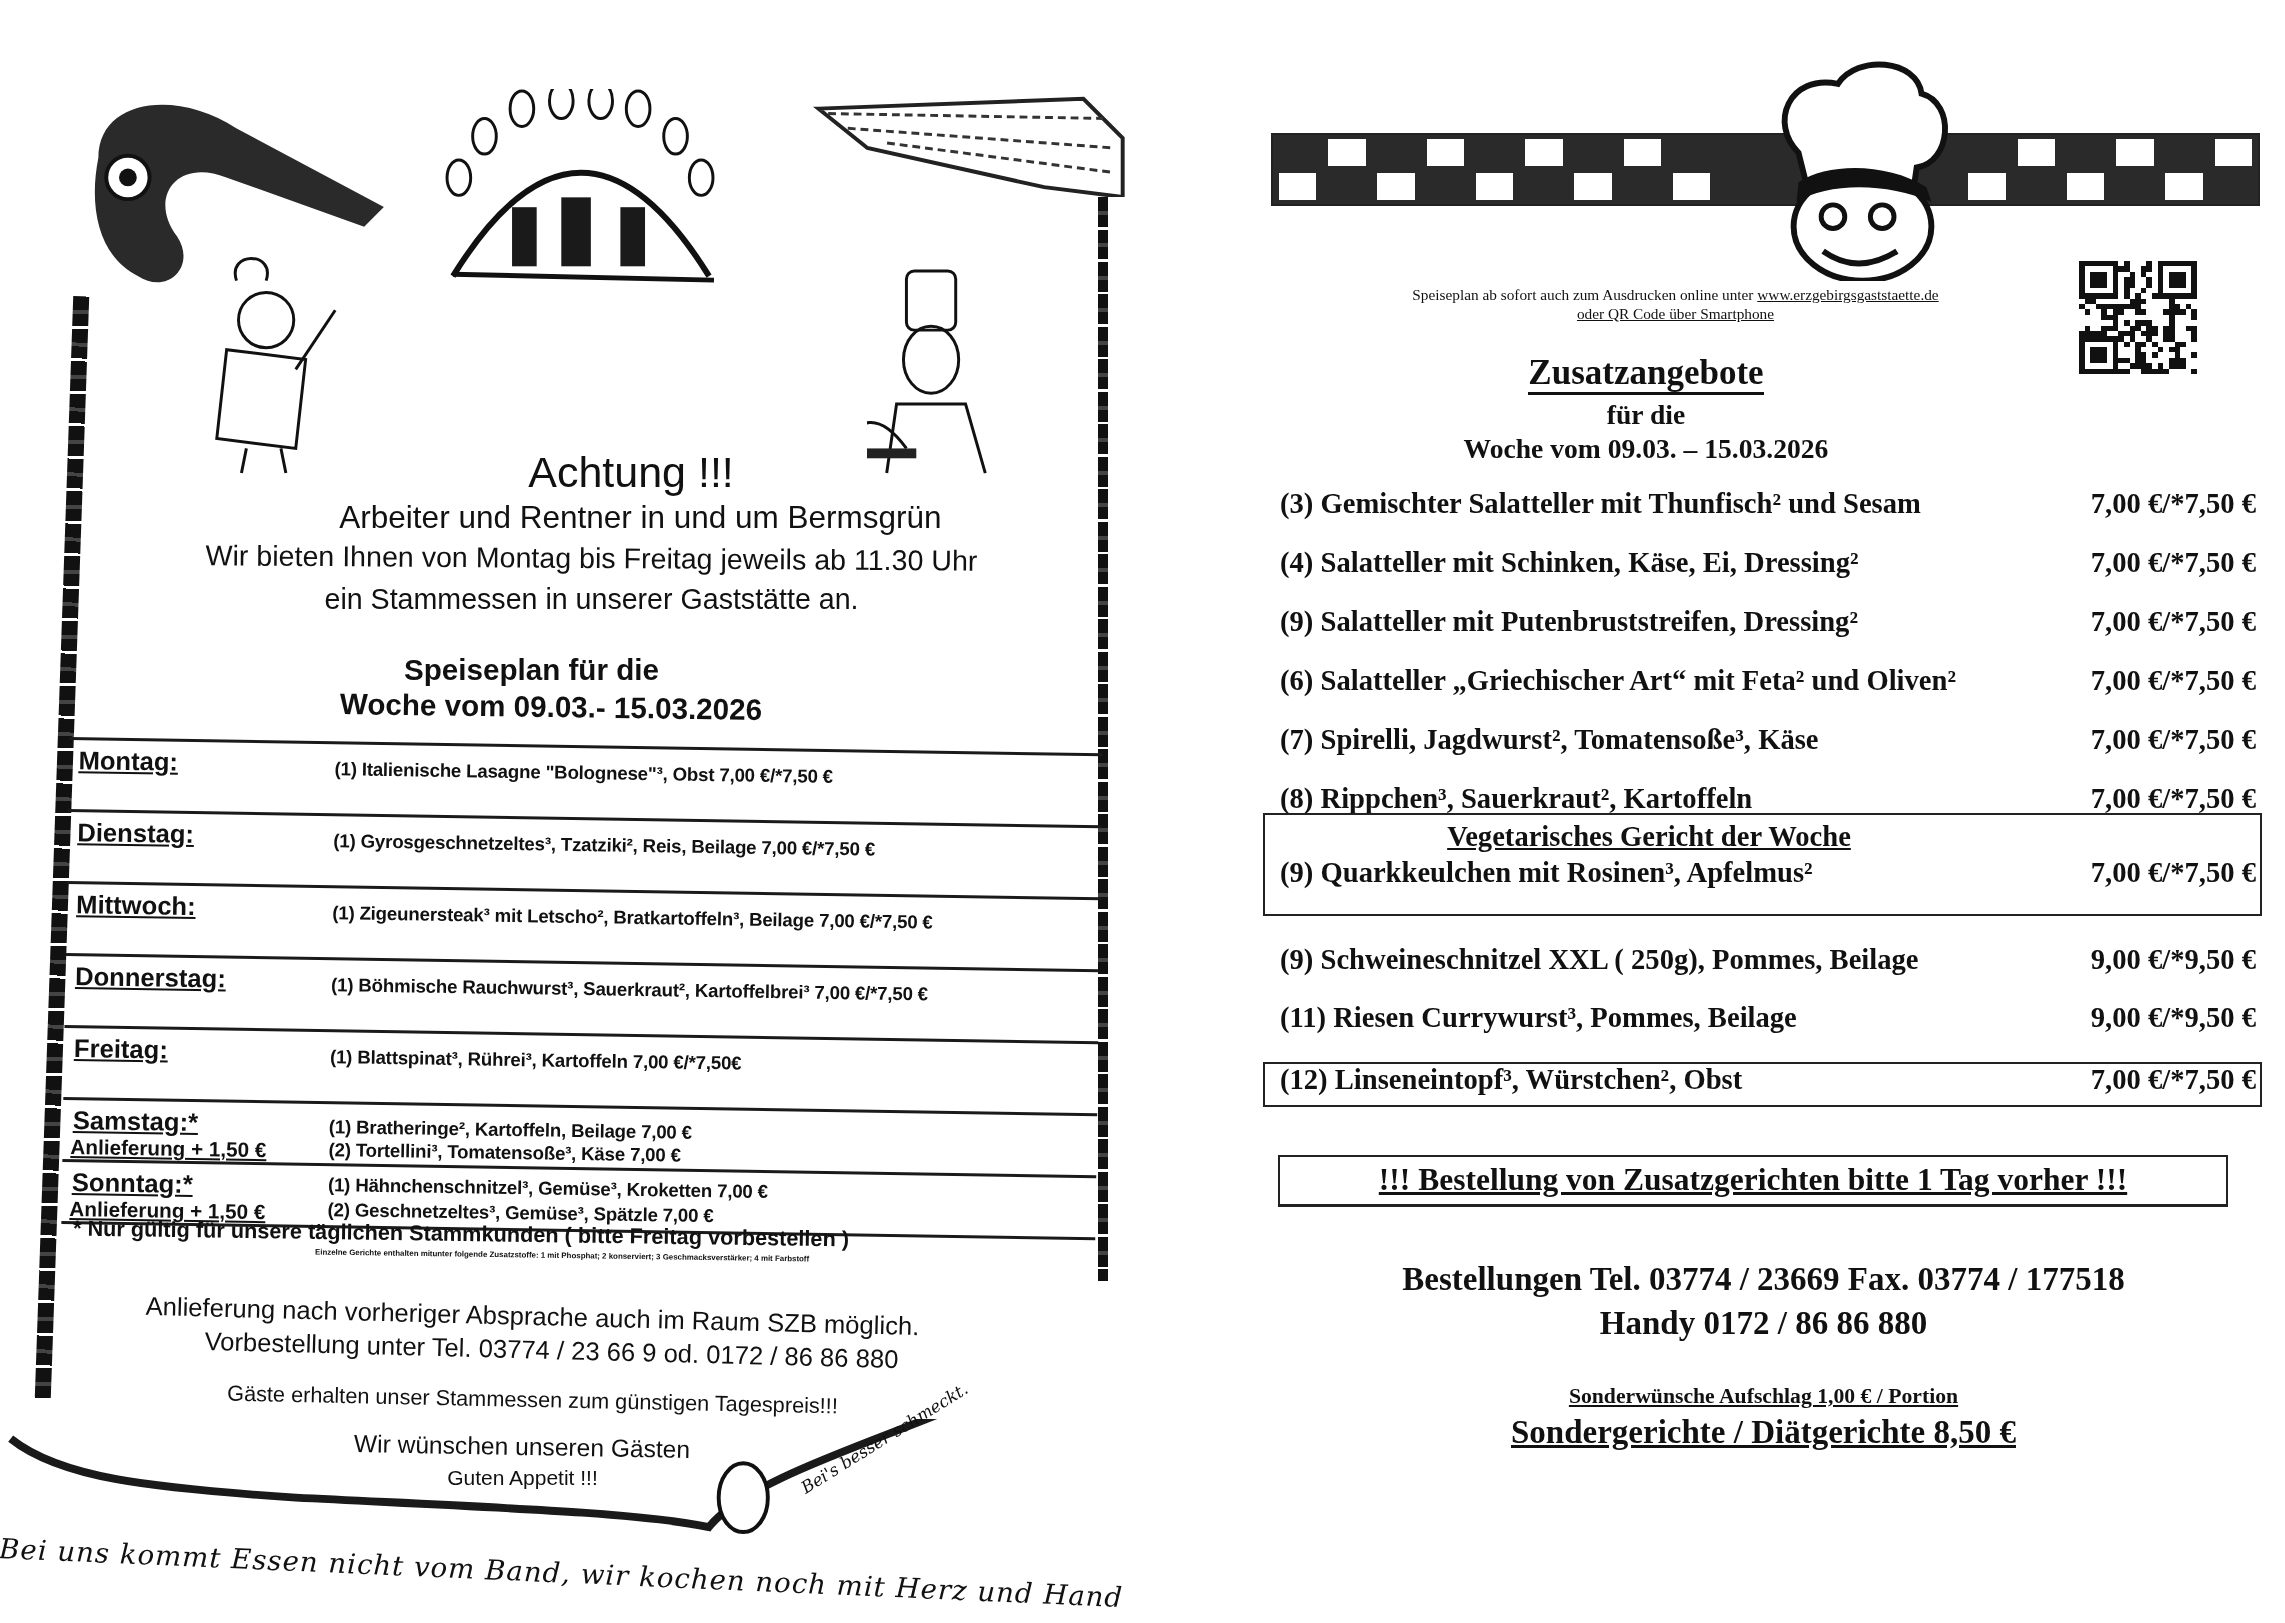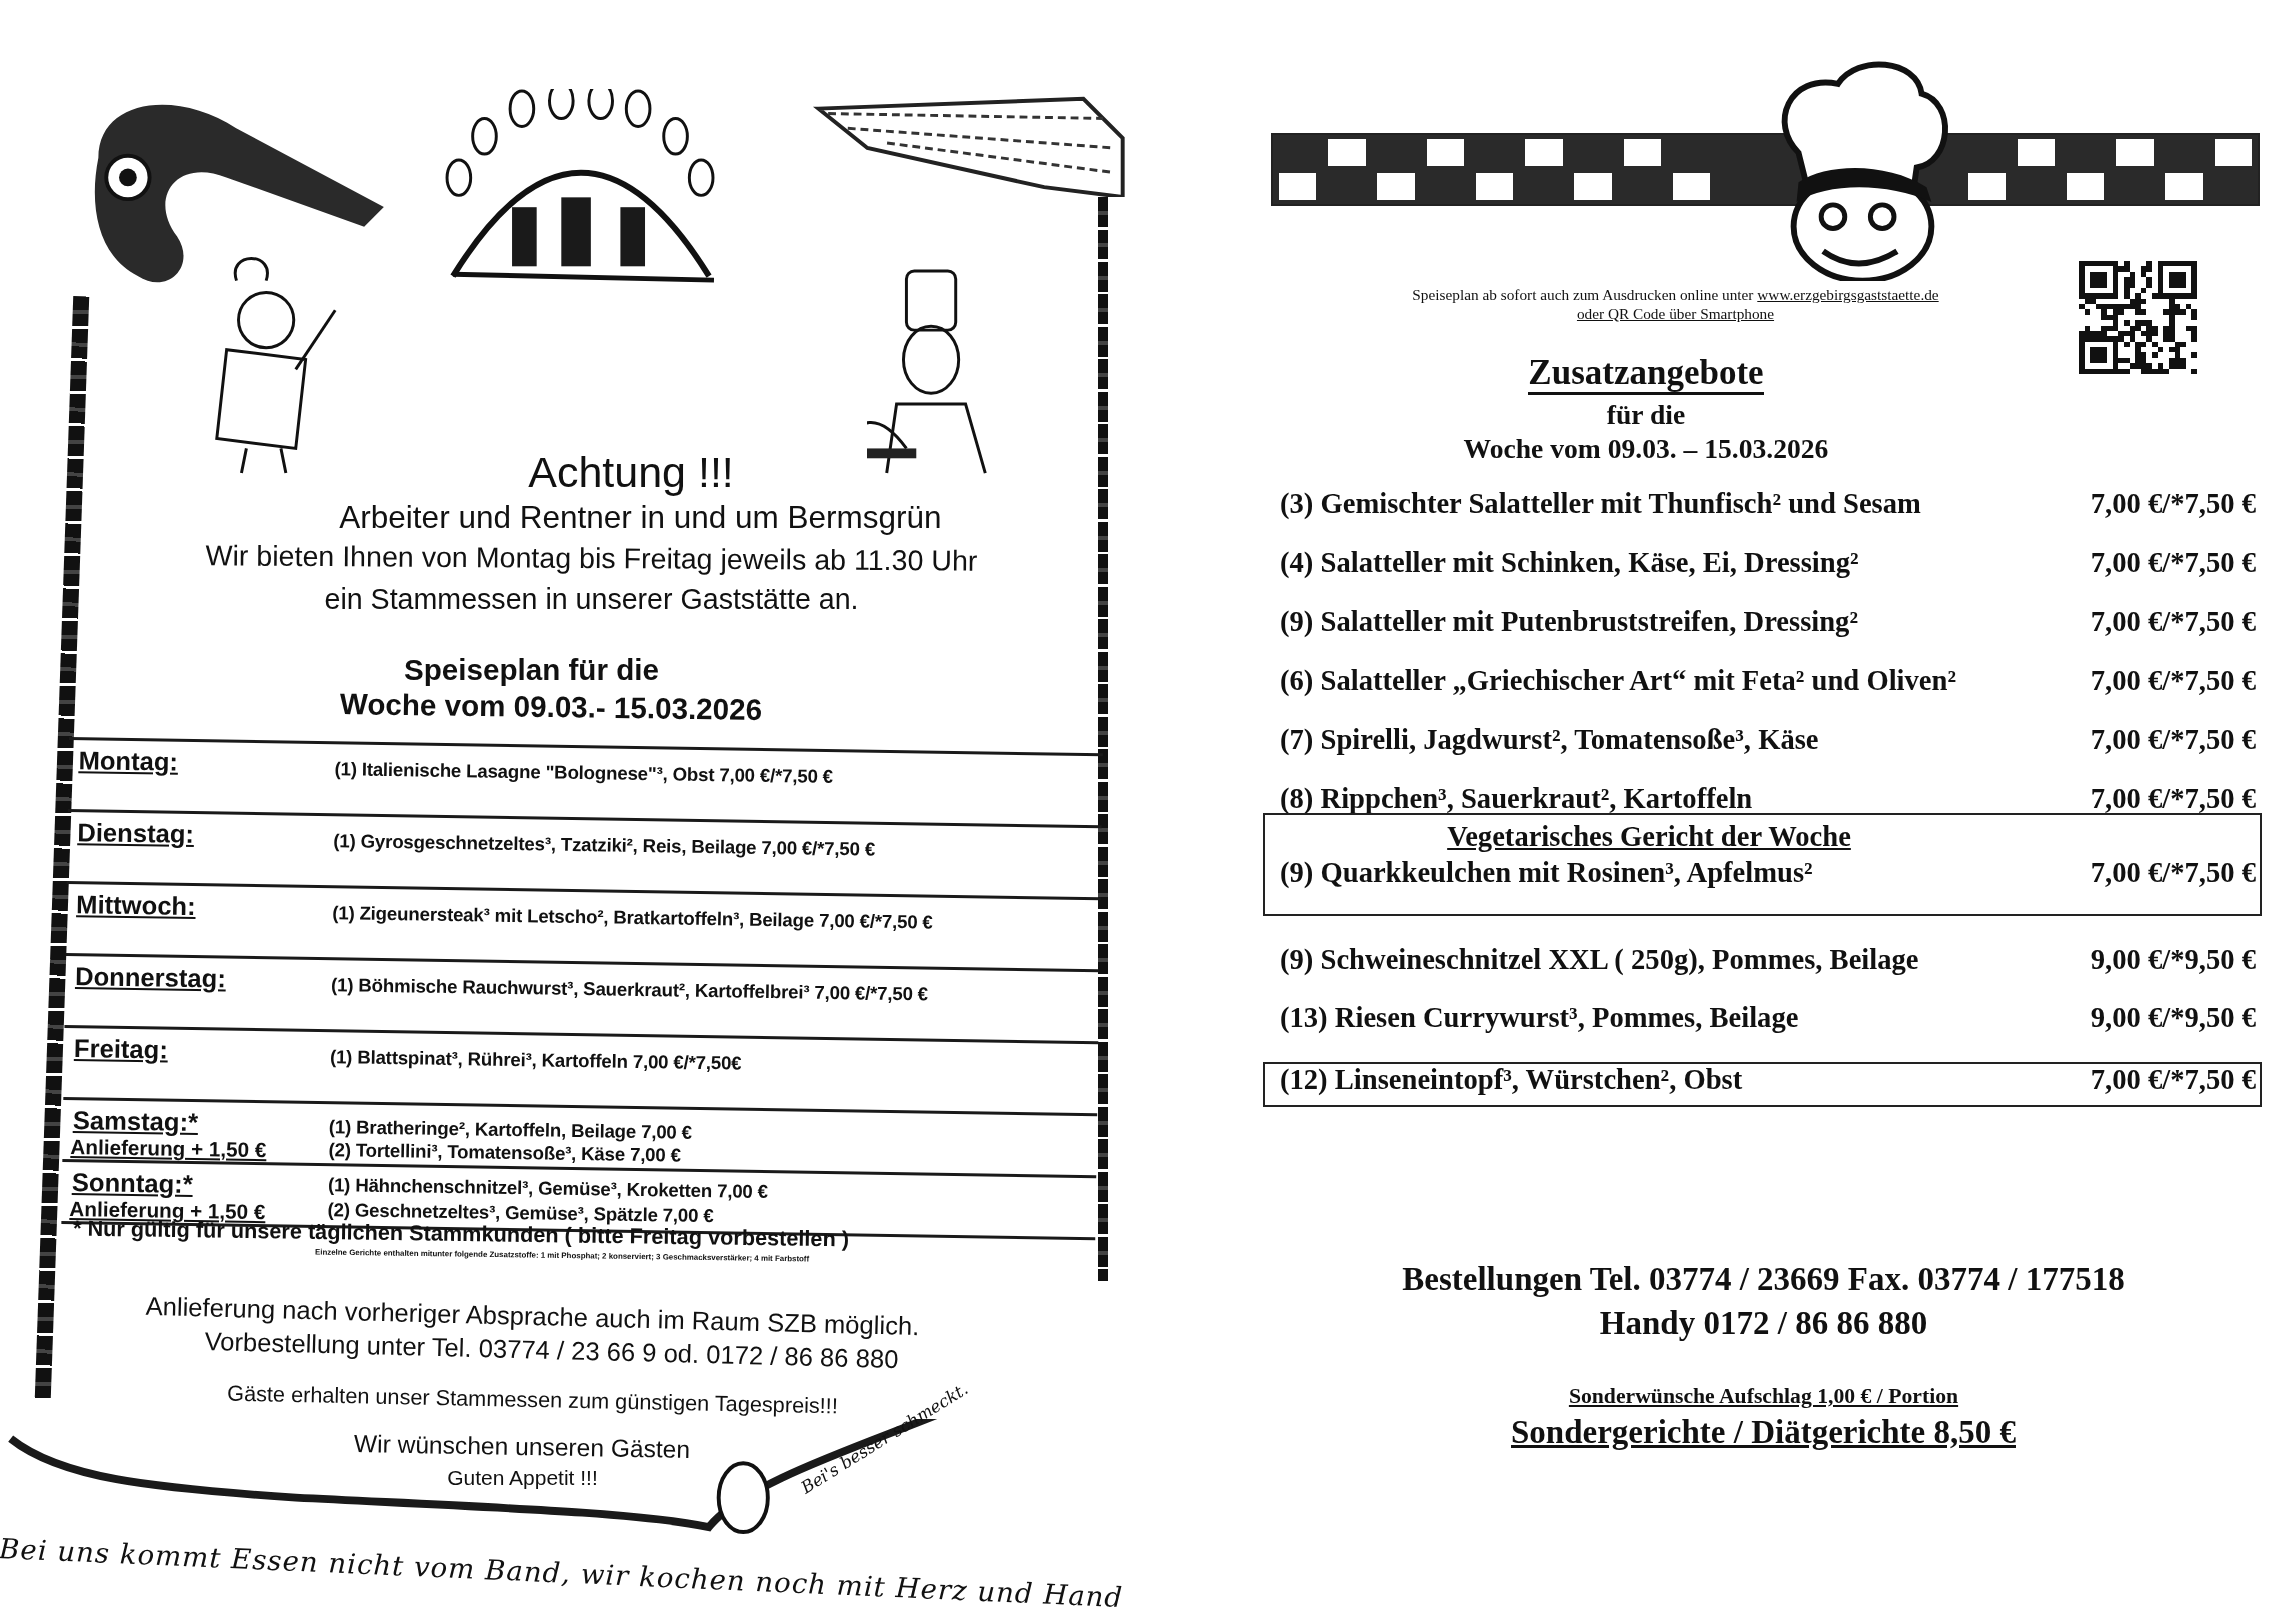--- a/index.html
+++ b/index.html
@@ -731,7 +731,7 @@
       <span class="price">9,00 €/*9,50 €</span>
     </div>
   <div class="item" style="top:1002px">
-      <span class="name">(13) Riesen Currywurst³, Pommes, Beilage</span>
+      <span class="name">(11) Riesen Currywurst³, Pommes, Beilage</span>
       <span class="price">9,00 €/*9,50 €</span>
     </div>
 

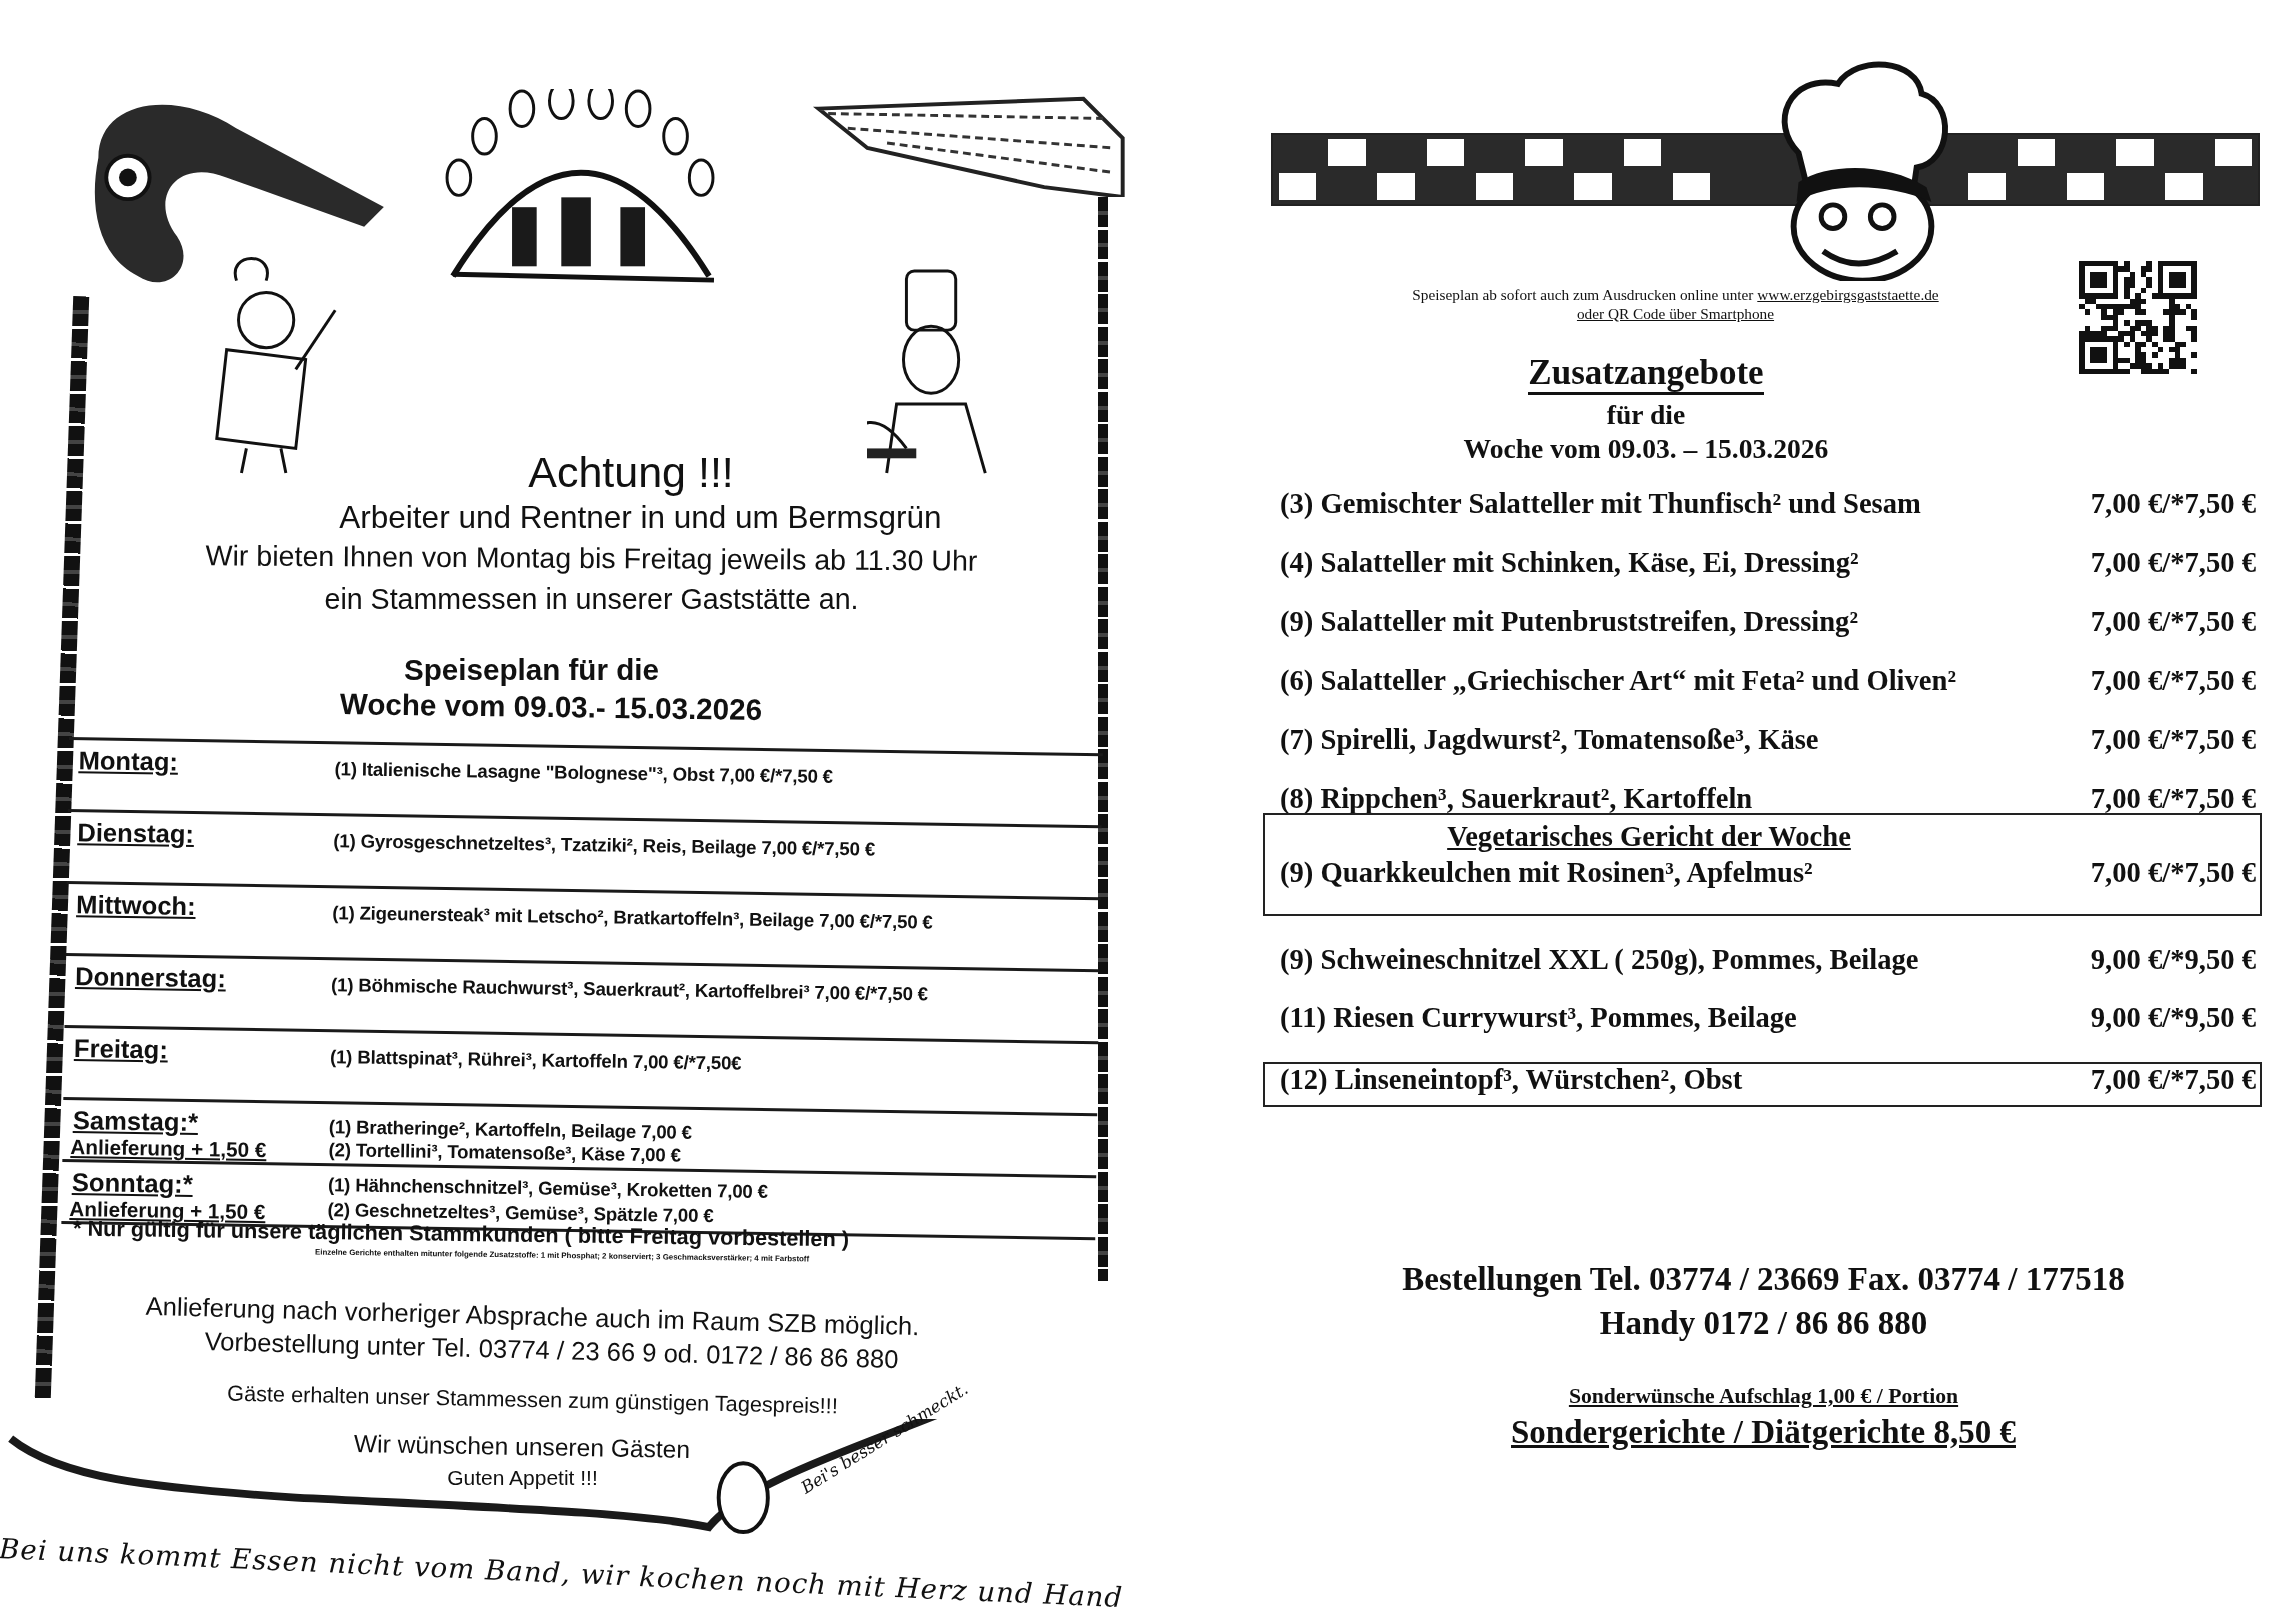--- a/index.html
+++ b/index.html
@@ -741,6 +741,7 @@
       <span class="price">7,00 €/*7,50 €</span>
     </div>
 
+  <div class="order-warn">!!! Bestellung von Zusatzgerichten bitte 1 Tag vorher !!!</div>
 
   <div class="contact" style="top:1261px;font-size:33px">Bestellungen Tel. 03774 / 23669 Fax. 03774 / 177518</div>
   <div class="contact" style="top:1305px;font-size:33px">Handy 0172 / 86 86 880</div>

